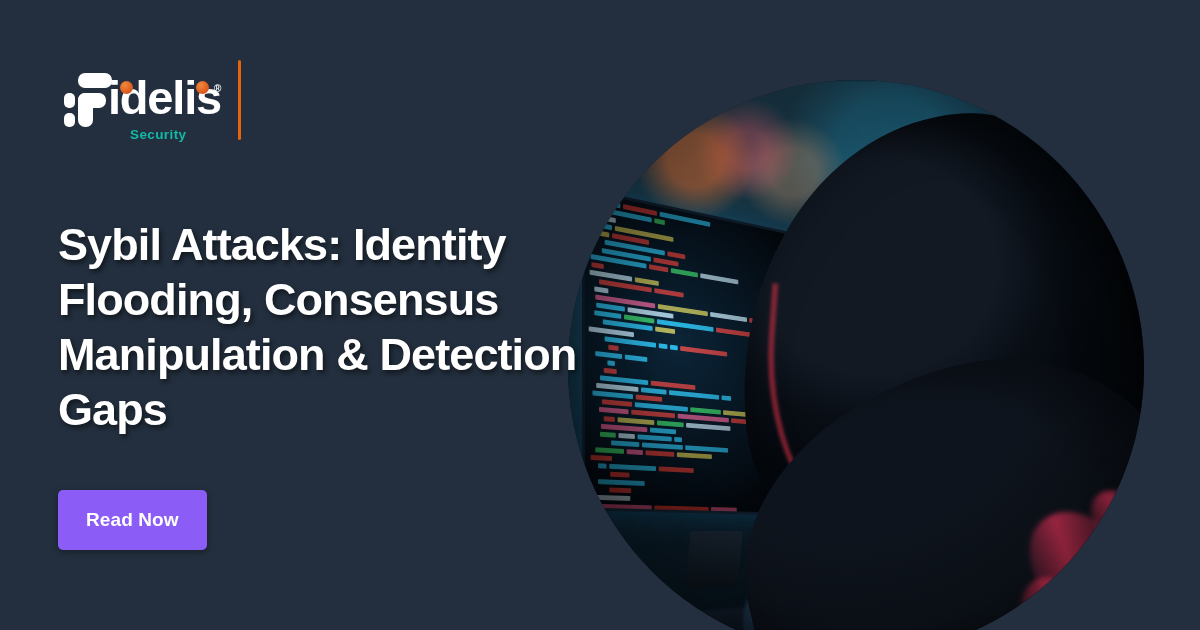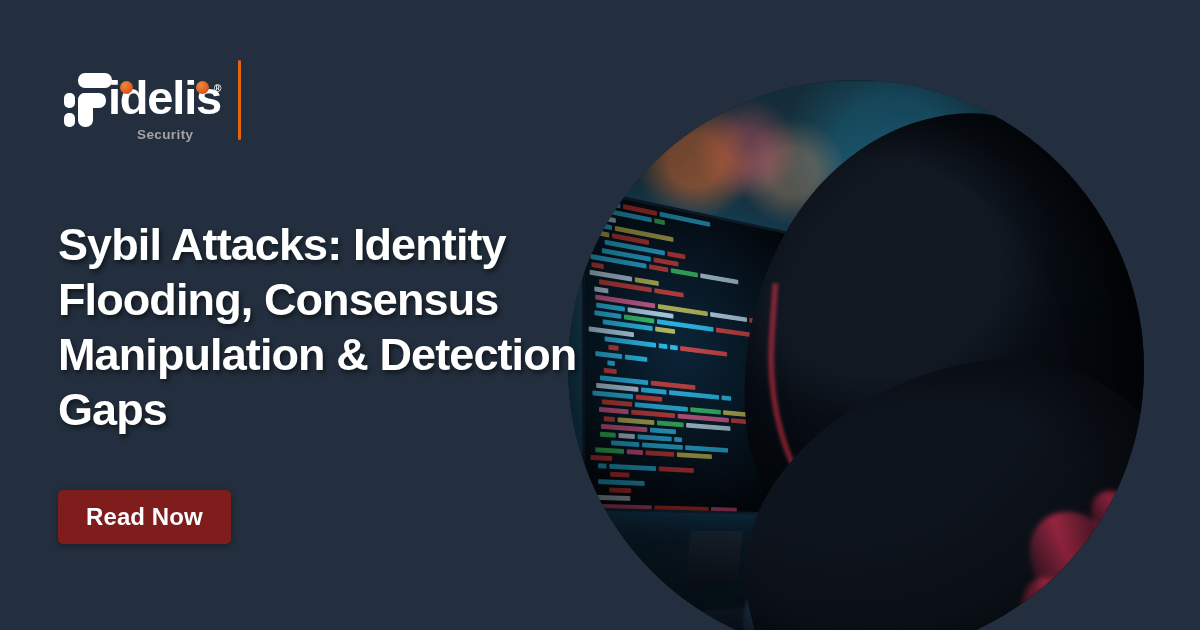--- a/index.html
+++ b/index.html
@@ -184,8 +184,8 @@
     font-size:10px; color:#ffffff; font-weight:700;
   }
   .security {
-    position:absolute; left:73px; top:58px;
-    font-size:13.5px; font-weight:700; color:#a3a3a3;
+    position:absolute; left:66px; top:58px;
+    font-size:13.5px; font-weight:700; color:#14b8a6;
     letter-spacing:.4px;
   }
 

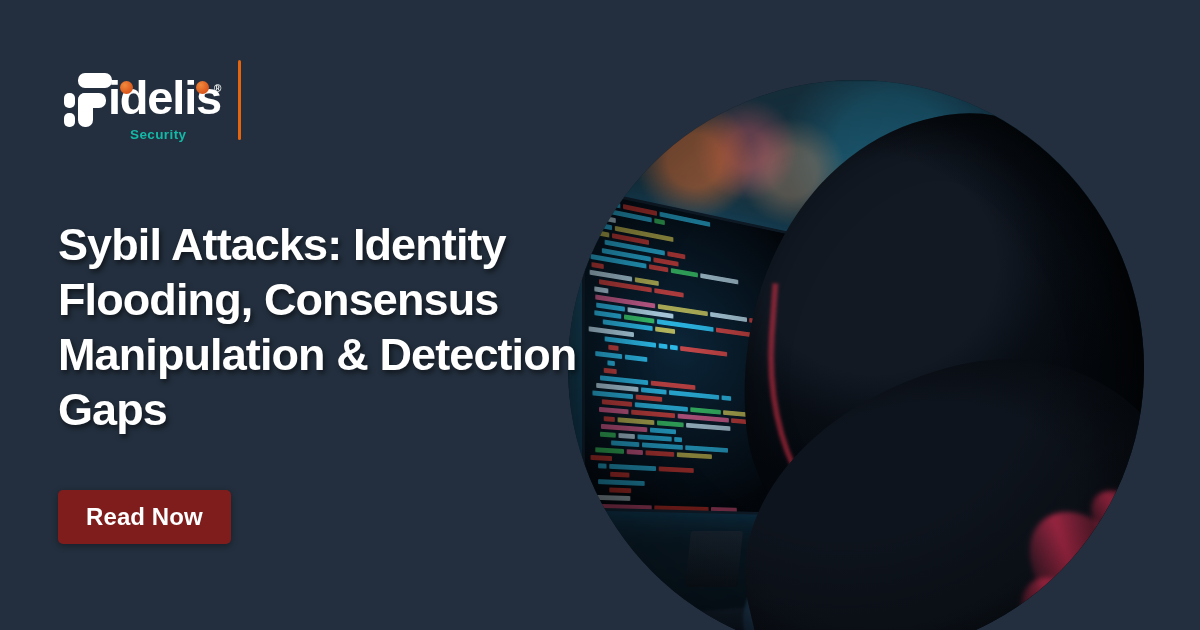--- a/index.html
+++ b/index.html
@@ -216,10 +216,10 @@
     position:absolute;
     left:58px; top:490px;
     display:inline-block;
-    background:#7f1d1d;
+    background:#8b5cf6;
     color:#ffffff;
-    font-size:24px; font-weight:700;
-    padding:13px 28px;
+    font-size:19px; font-weight:700;
+    padding:19px 28px;
     border:none; border-radius:5px;
     letter-spacing:.1px;
     cursor:pointer;

